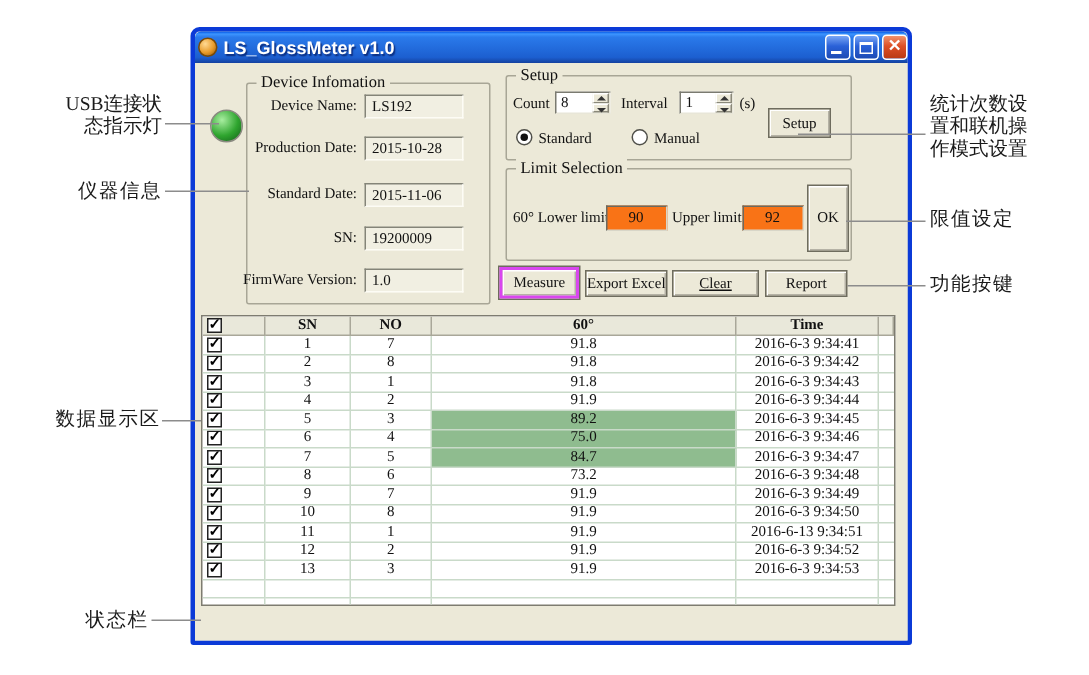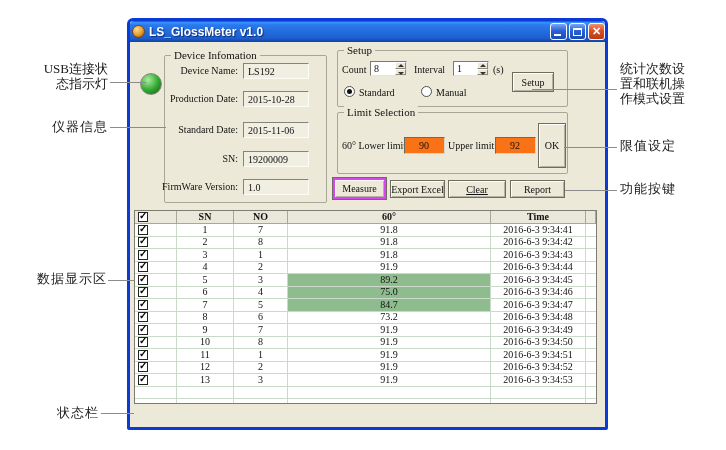--- a/index.html
+++ b/index.html
@@ -356,7 +356,7 @@
               <div class="tc col-sn">11</div>
               <div class="tc col-no">1</div>
               <div class="tc col-angle">91.9</div>
-              <div class="tc col-time">2016-6-3 9:34:51</div>
+              <div class="tc col-time">2016-6-13 9:34:51</div>
               <div class="tc col-fill"></div>
             </div>
             <div class="trow">

